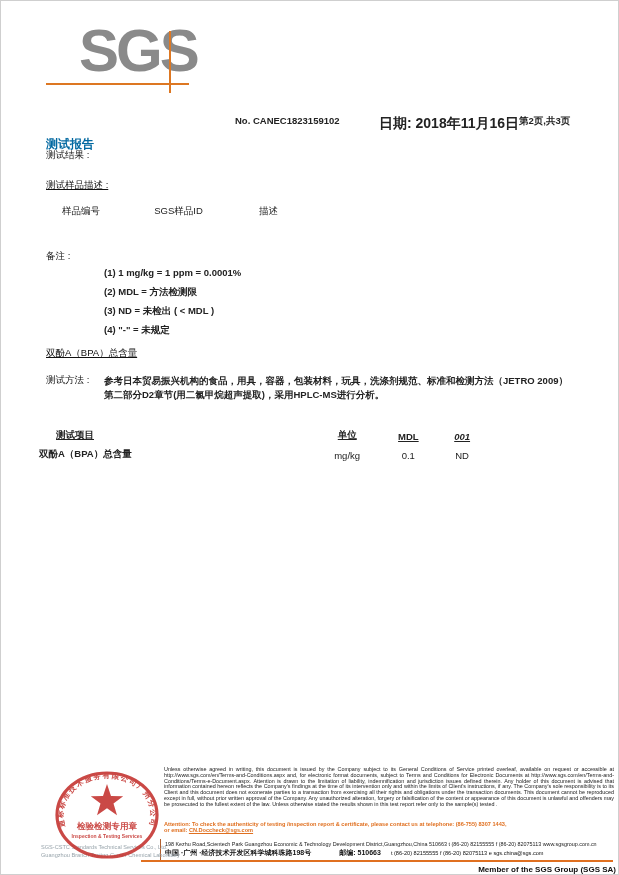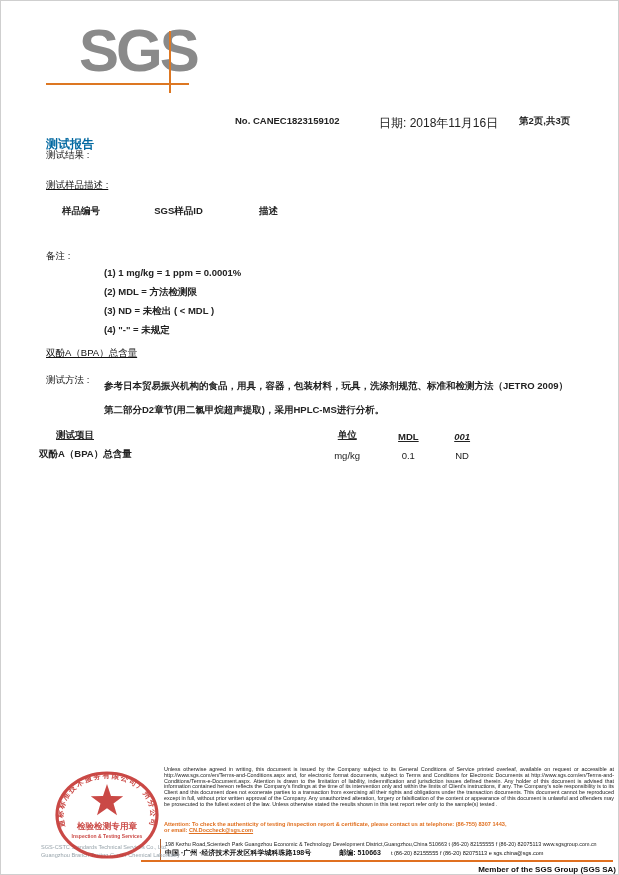--- a/index.html
+++ b/index.html
@@ -20,7 +20,7 @@
   
   .doc-title { left:45px; top:108px; font-size:12px; font-weight:bold; color:#0369a1;margin-top:27px; }
   .report-no { left:218px; top:114px; font-size:9.5px; font-weight:bold;padding-left:16px; }
-  .report-date { left:378px; top:114px; font-size:12px; font-weight:normal; }
+  .report-date { left:378px; top:114px; font-size:14px; font-weight:bold; }
   .report-pages { left:518px; top:114px; font-size:9.5px; font-weight:bold; }
 
   .label { font-size:9.5px; font-weight:normal; color:#111; }

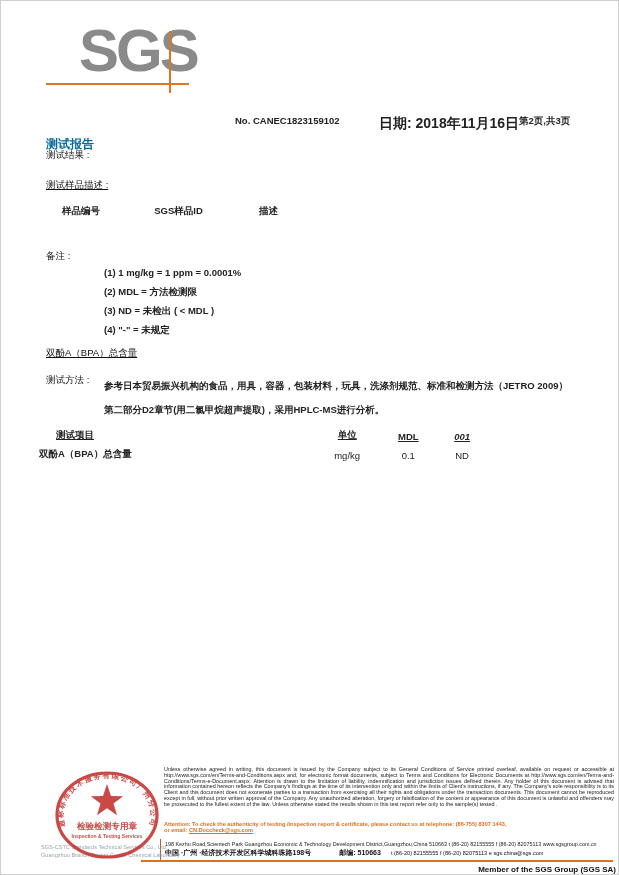--- a/index.html
+++ b/index.html
@@ -34,7 +34,7 @@
   .sample-row .c1 { width:70px; text-align:center; }
   .sample-row .c2 { width:125px; text-align:center; }
   .sample-row .c3 { padding-left:18px; text-align:left; }
-  .sample-row.head { font-weight:bold; }
+  .sample-row.head { font-weight:normal; }
 
   .notes-label { left:45px; top:249px; }
   .notes-list { left:103px; top:266px; font-size:9.5px; font-weight:bold; }

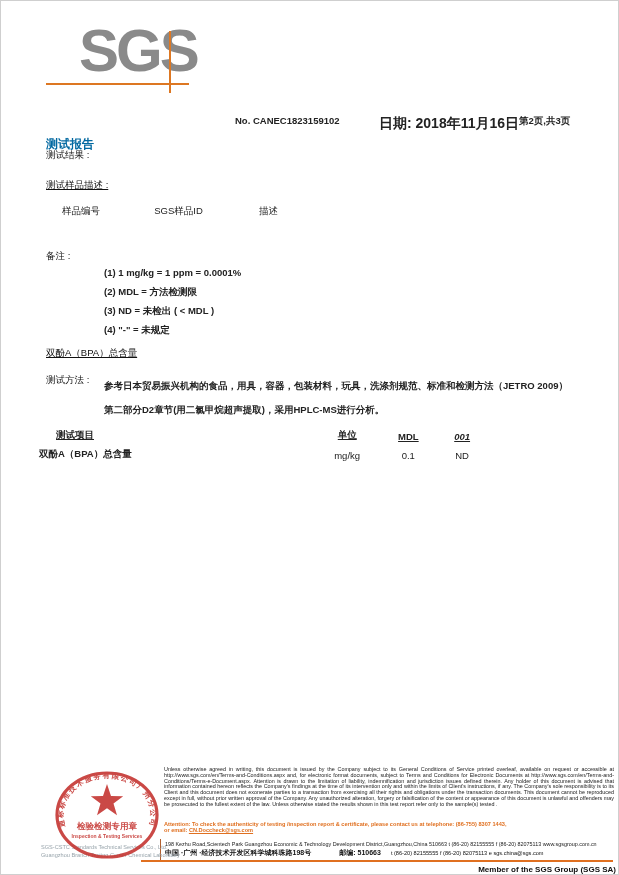--- a/index.html
+++ b/index.html
@@ -42,7 +42,7 @@
 
   .bpa-heading { left:45px; top:346px; }
   .method-label { left:45px; top:373px; }
-  .method-text { left:103px; top:373px; width:470px; font-size:9.5px; font-weight:bold; line-height:24px; }
+  .method-text { left:103px; top:373px; width:470px; font-size:9.5px; font-weight:bold; line-height:14px; }
 
   .result-table { left:38px; top:416px; width:450px; font-size:9.5px; }
   .rt-row { display:flex; align-items:flex-end; margin-bottom:6px; }

